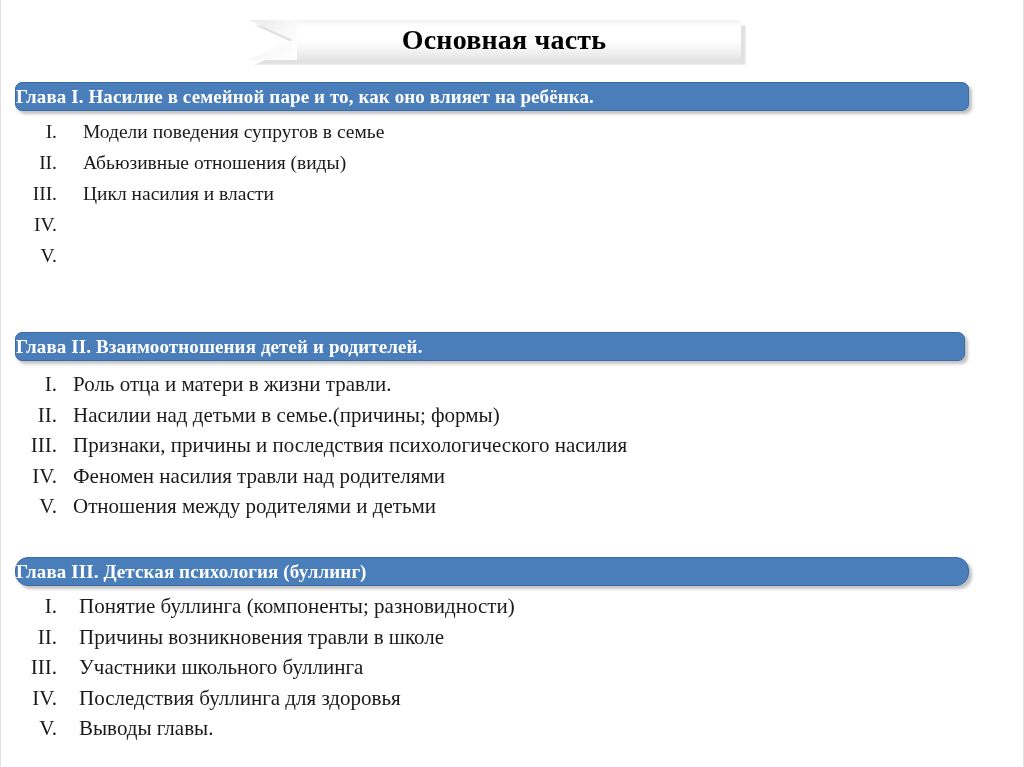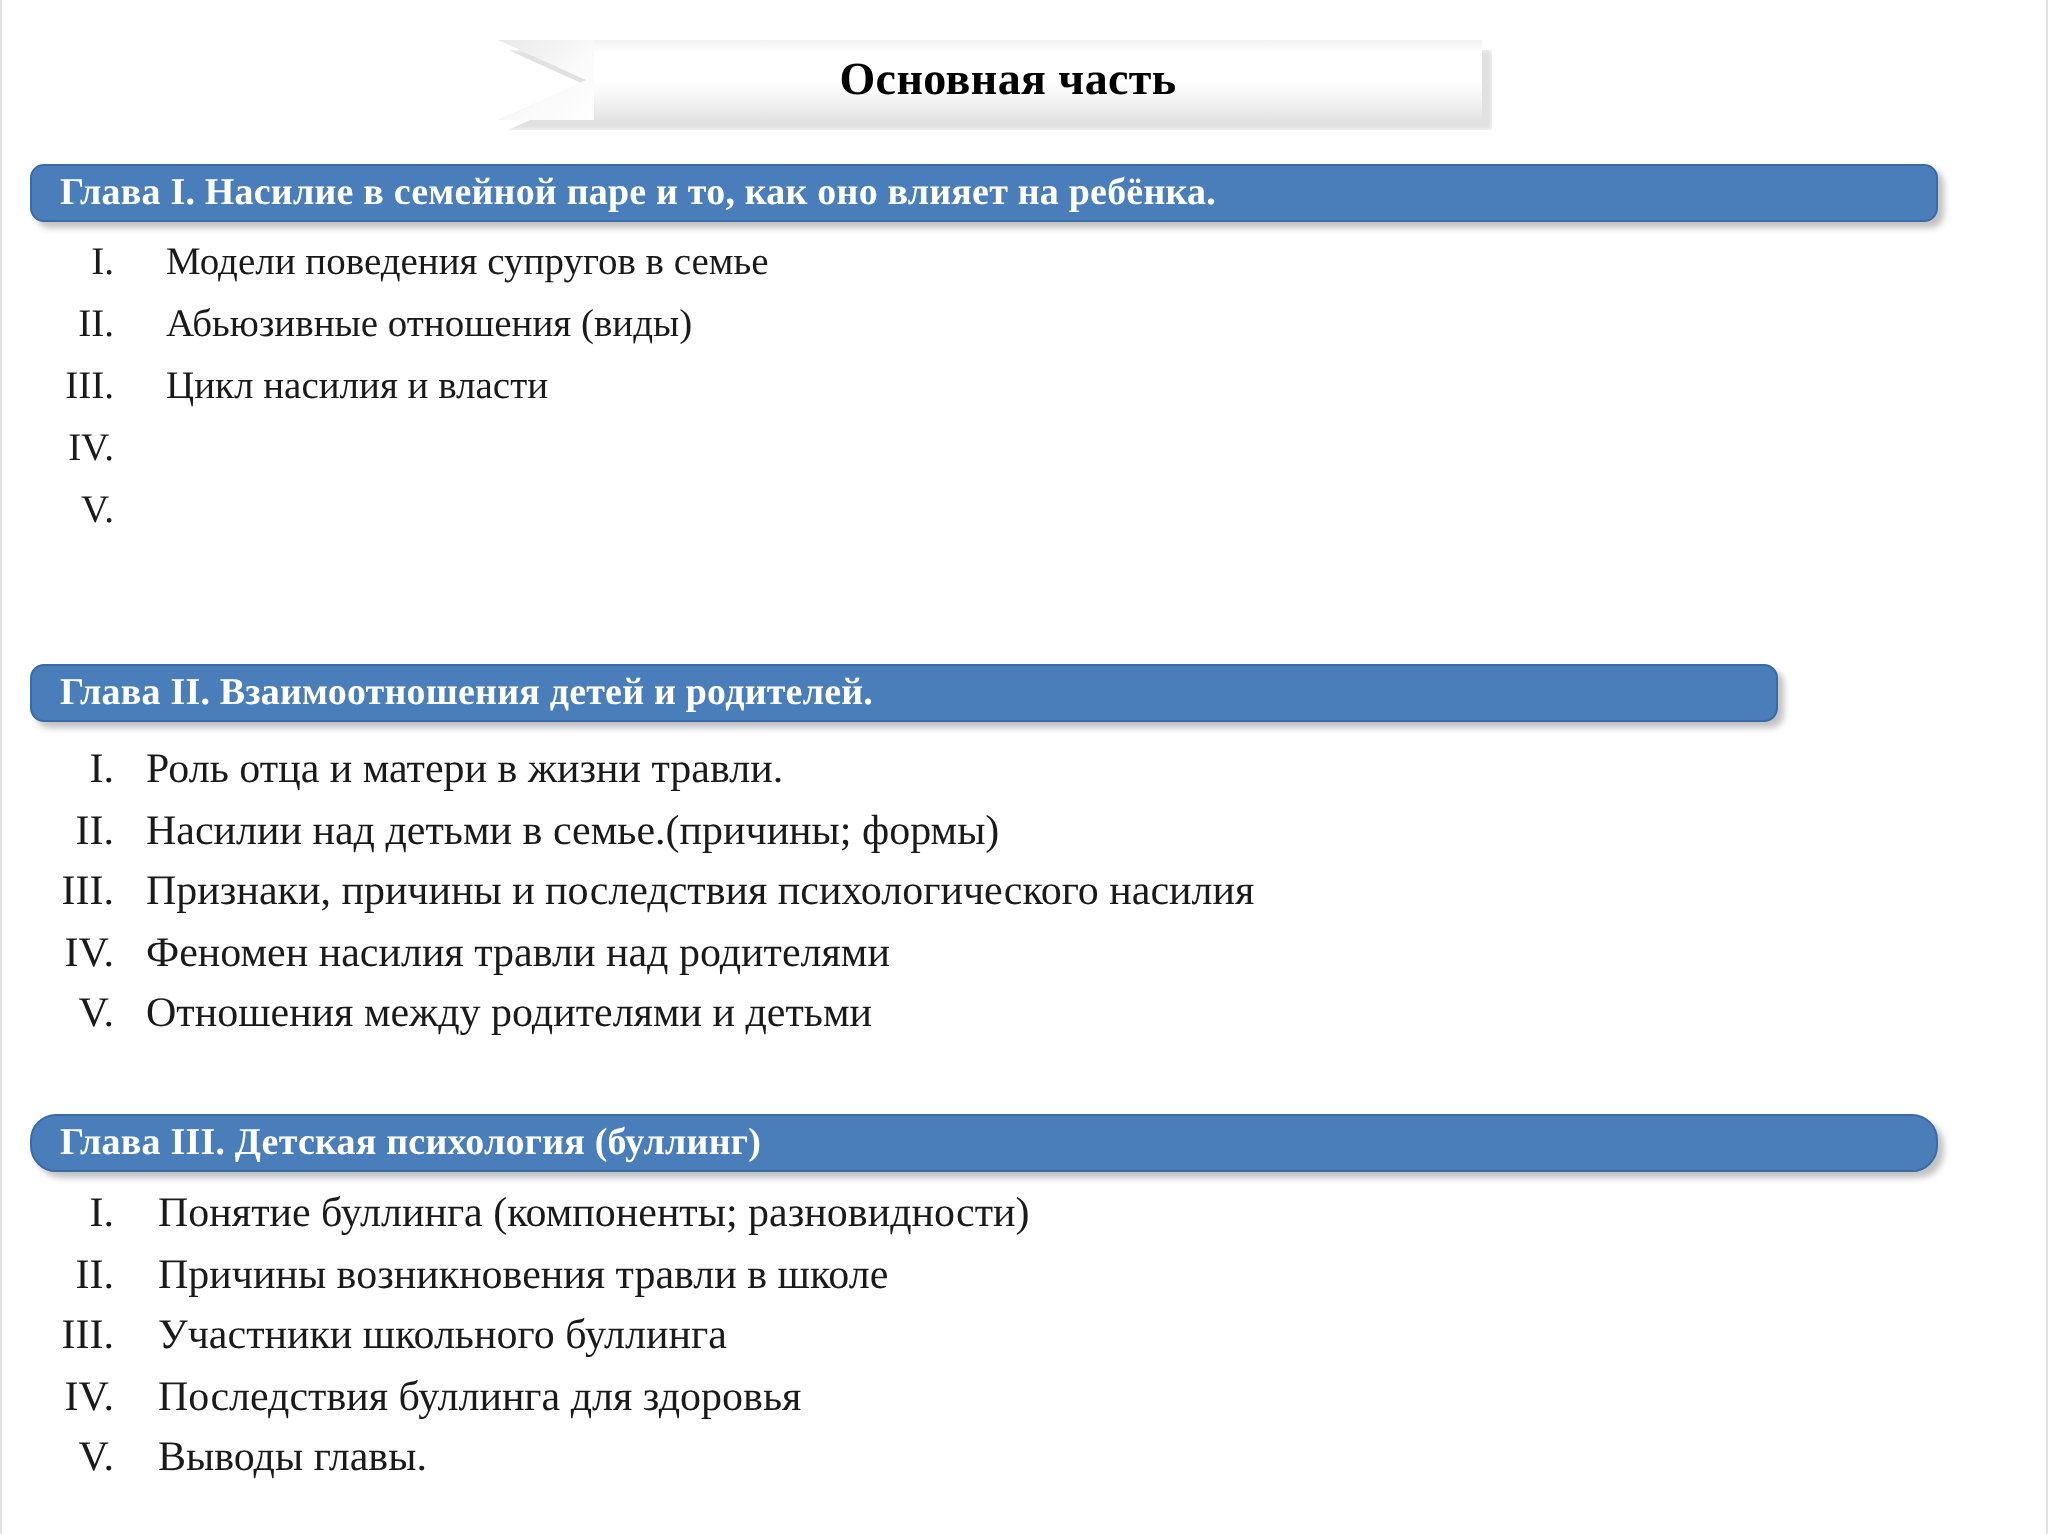--- a/index.html
+++ b/index.html
@@ -67,7 +67,7 @@
     clip-path: polygon(0 0, 100% 0, 100% 100%, 0 100%, 92% 50%);
   }
   #title-text {
-    font-size: 23px;
+    font-size: 28px;
     font-weight: bold;
     color: #000000;
     letter-spacing: .2px;

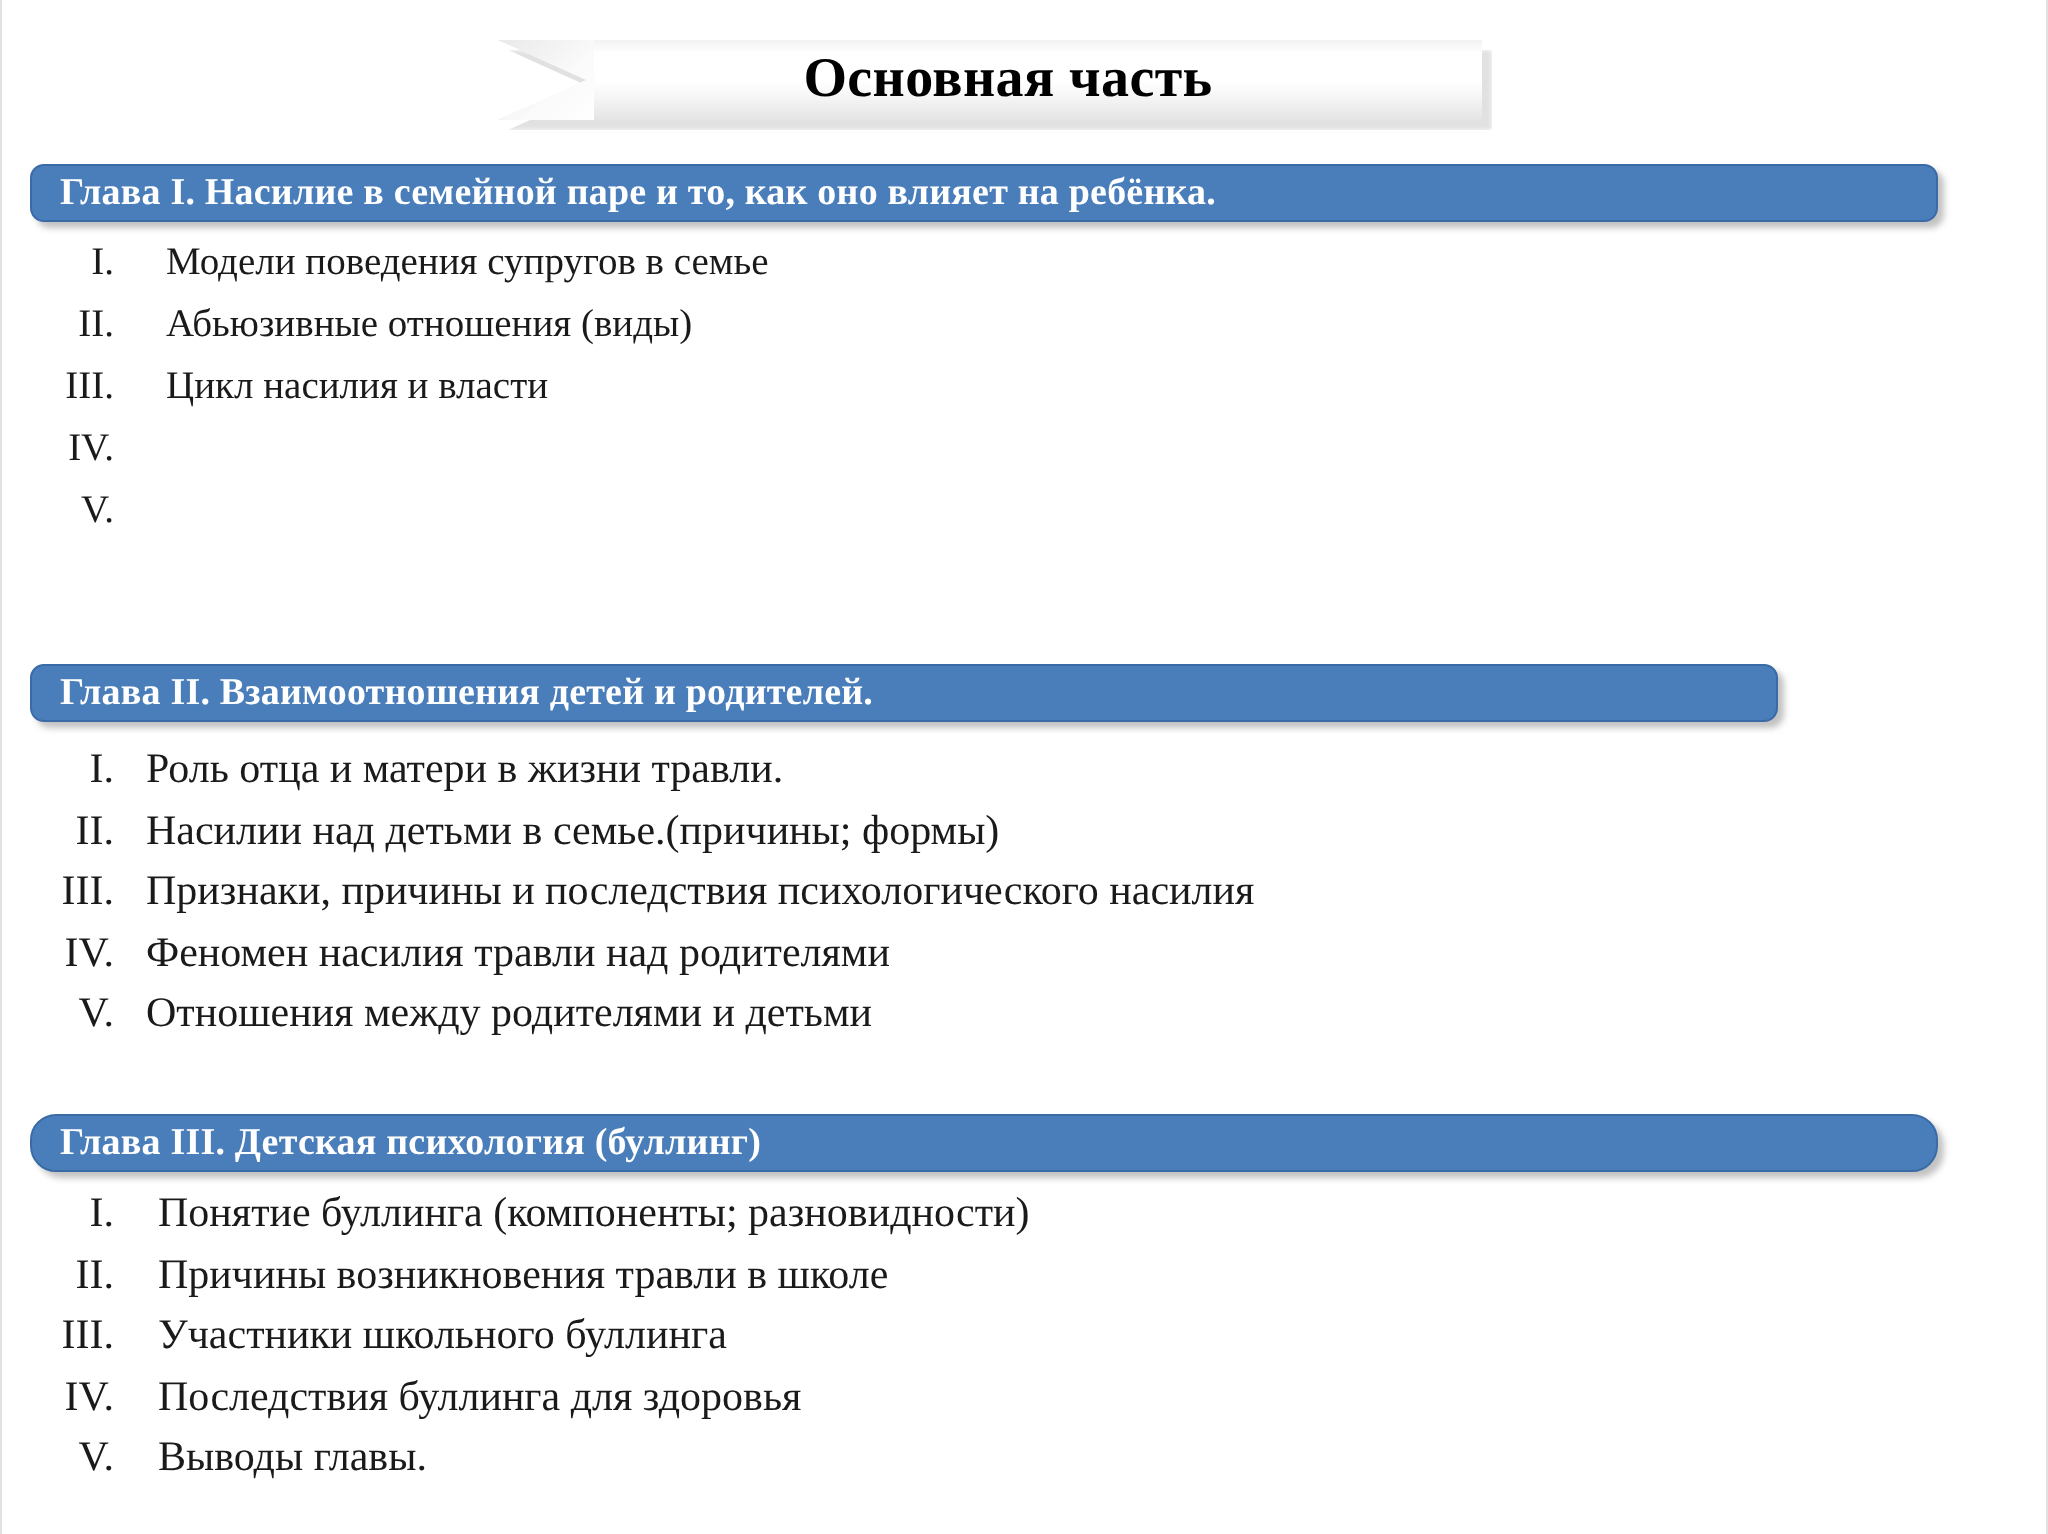--- a/index.html
+++ b/index.html
@@ -94,7 +94,6 @@
     color: #ffffff;
     font-size: 19px;
     font-weight: bold;
-    padding-left: 14px;
     white-space: nowrap;
     letter-spacing: .1px;
   }

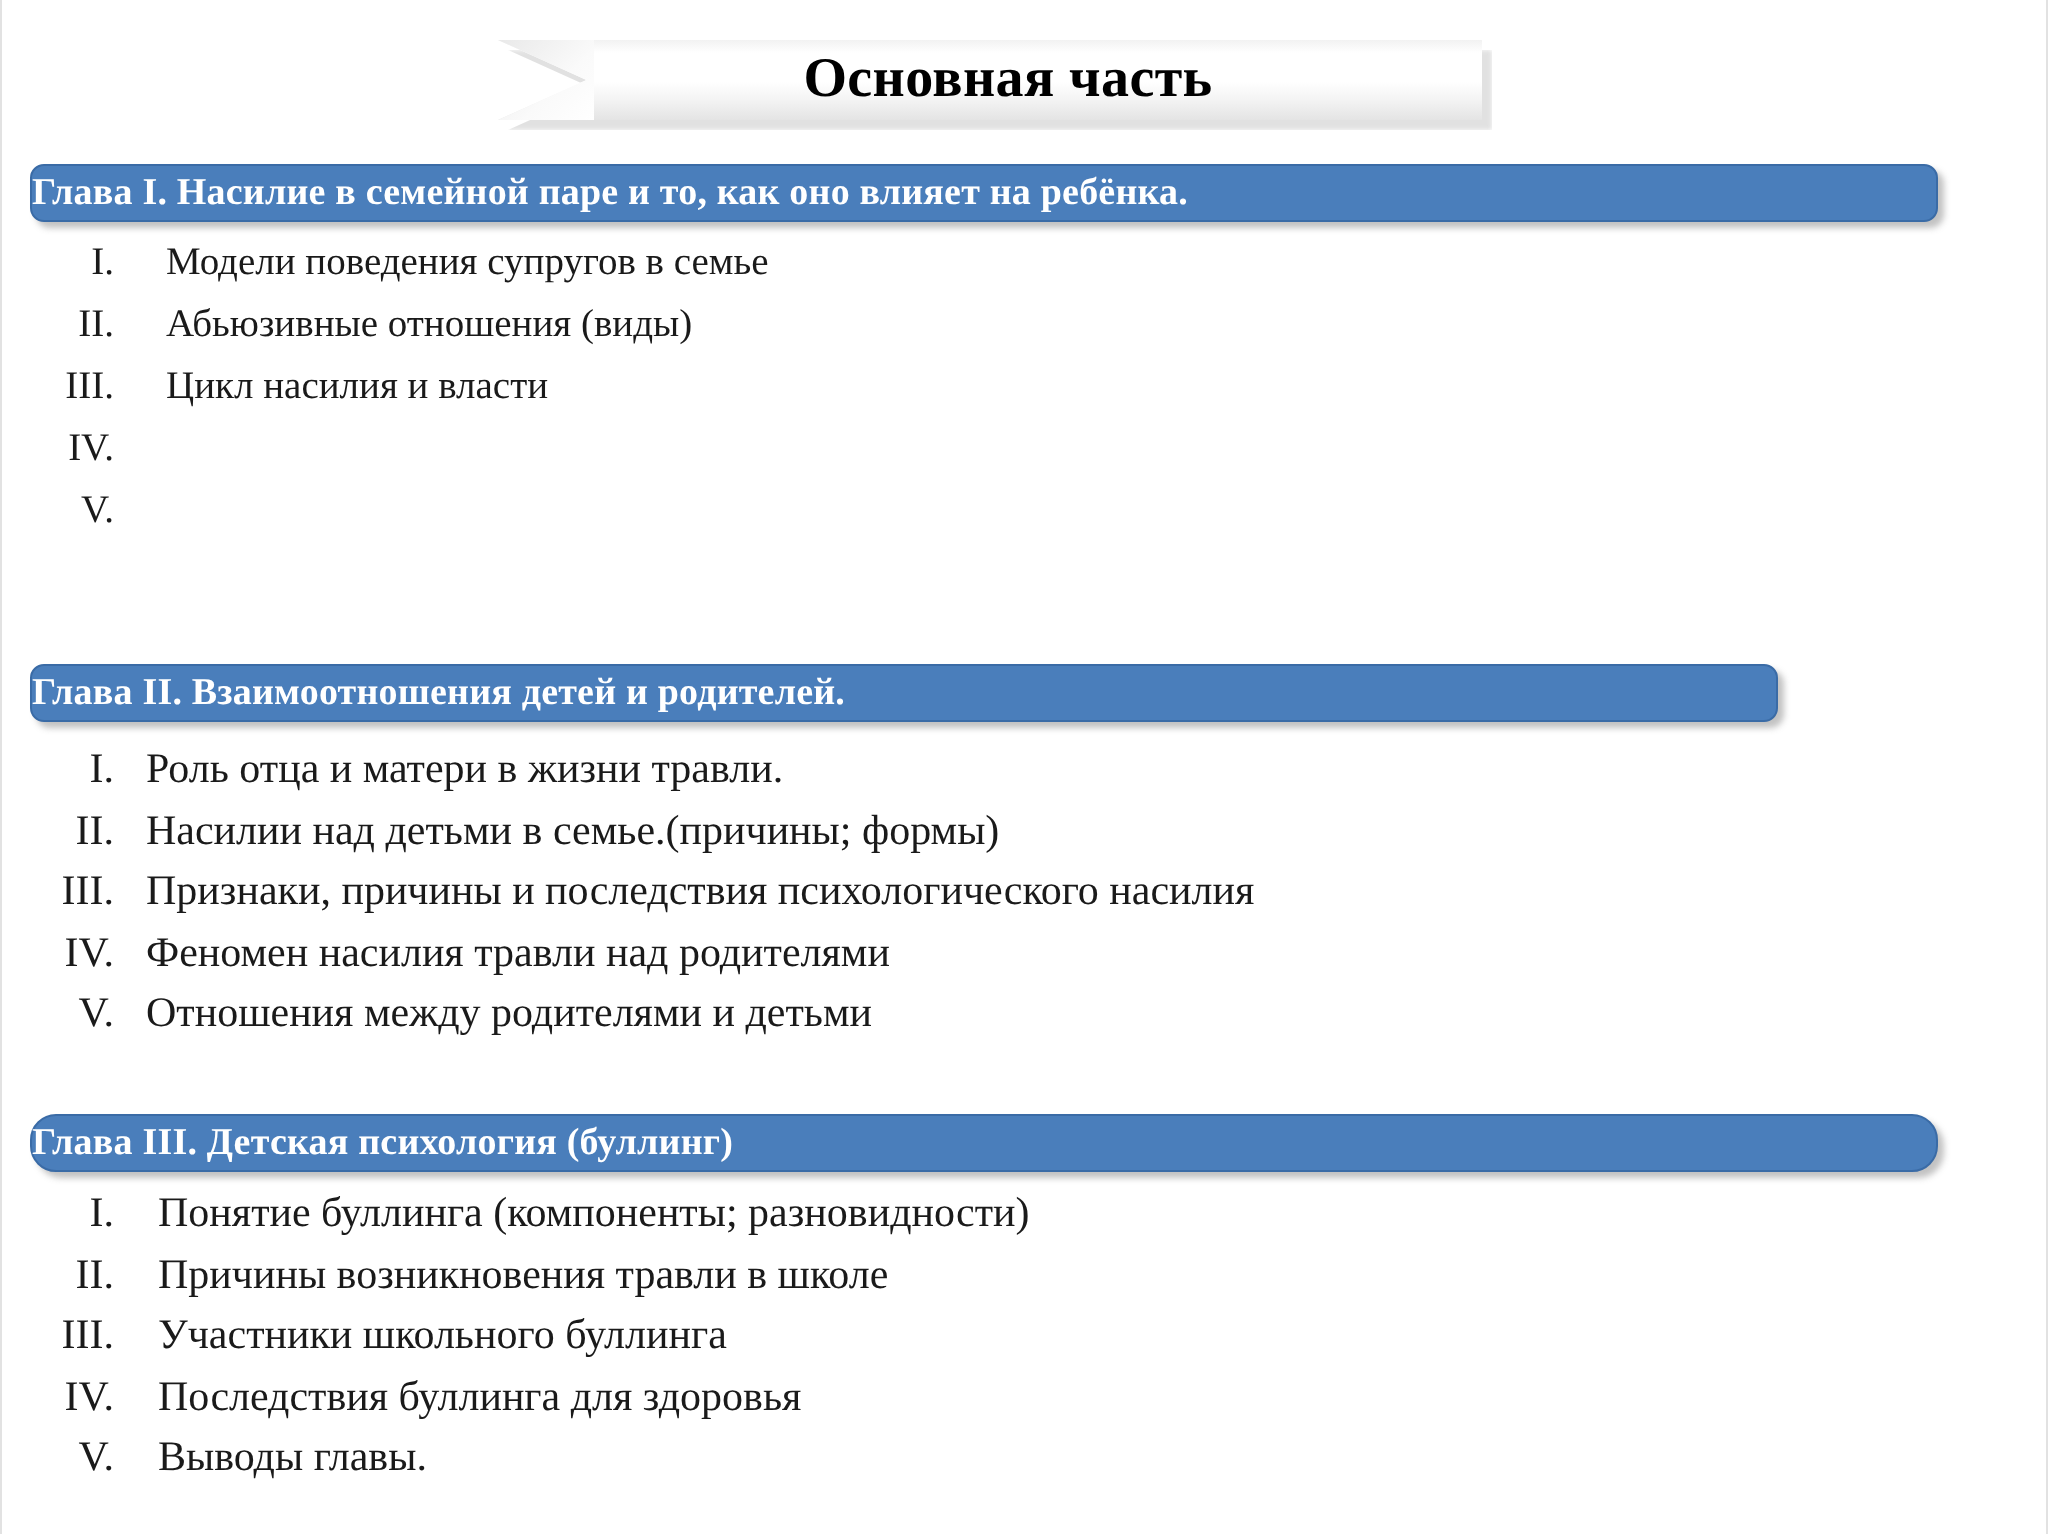--- a/index.html
+++ b/index.html
@@ -172,7 +172,7 @@
     </div>
   </div>
 
-  <div class="chapter-bar" id="bar-2" style="top:332px;width:874px;">
+  <div class="chapter-bar" id="bar-2" style="top:332px;width:950px;">
     <span class="chapter-label">Глава II. Взаимоотношения детей и родителей.</span>
   </div>
 

